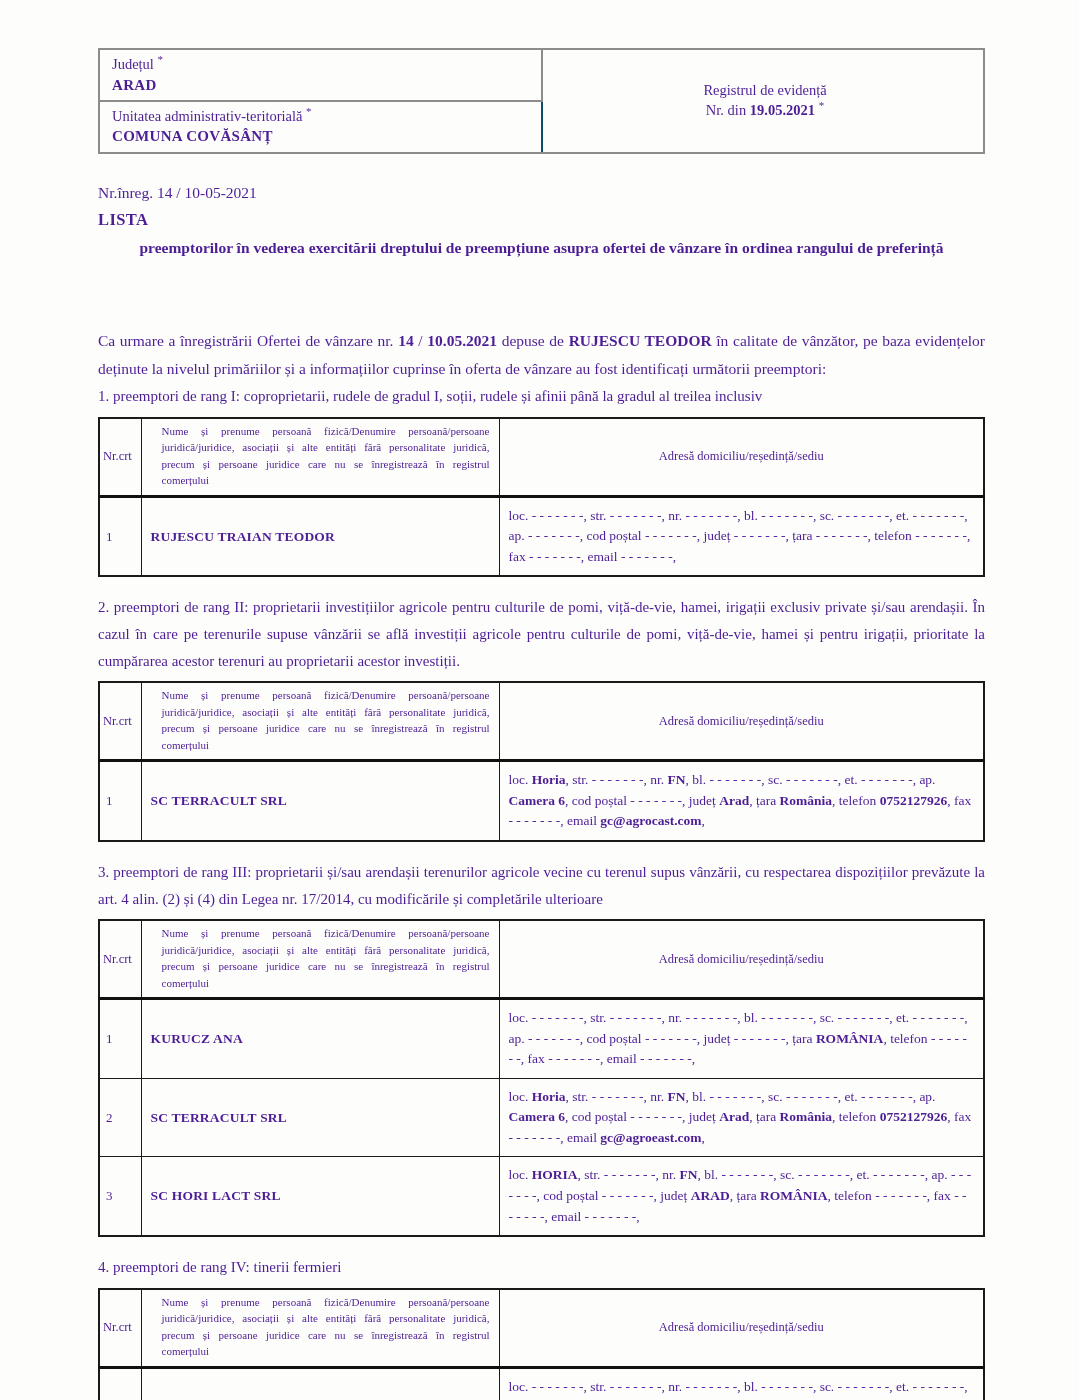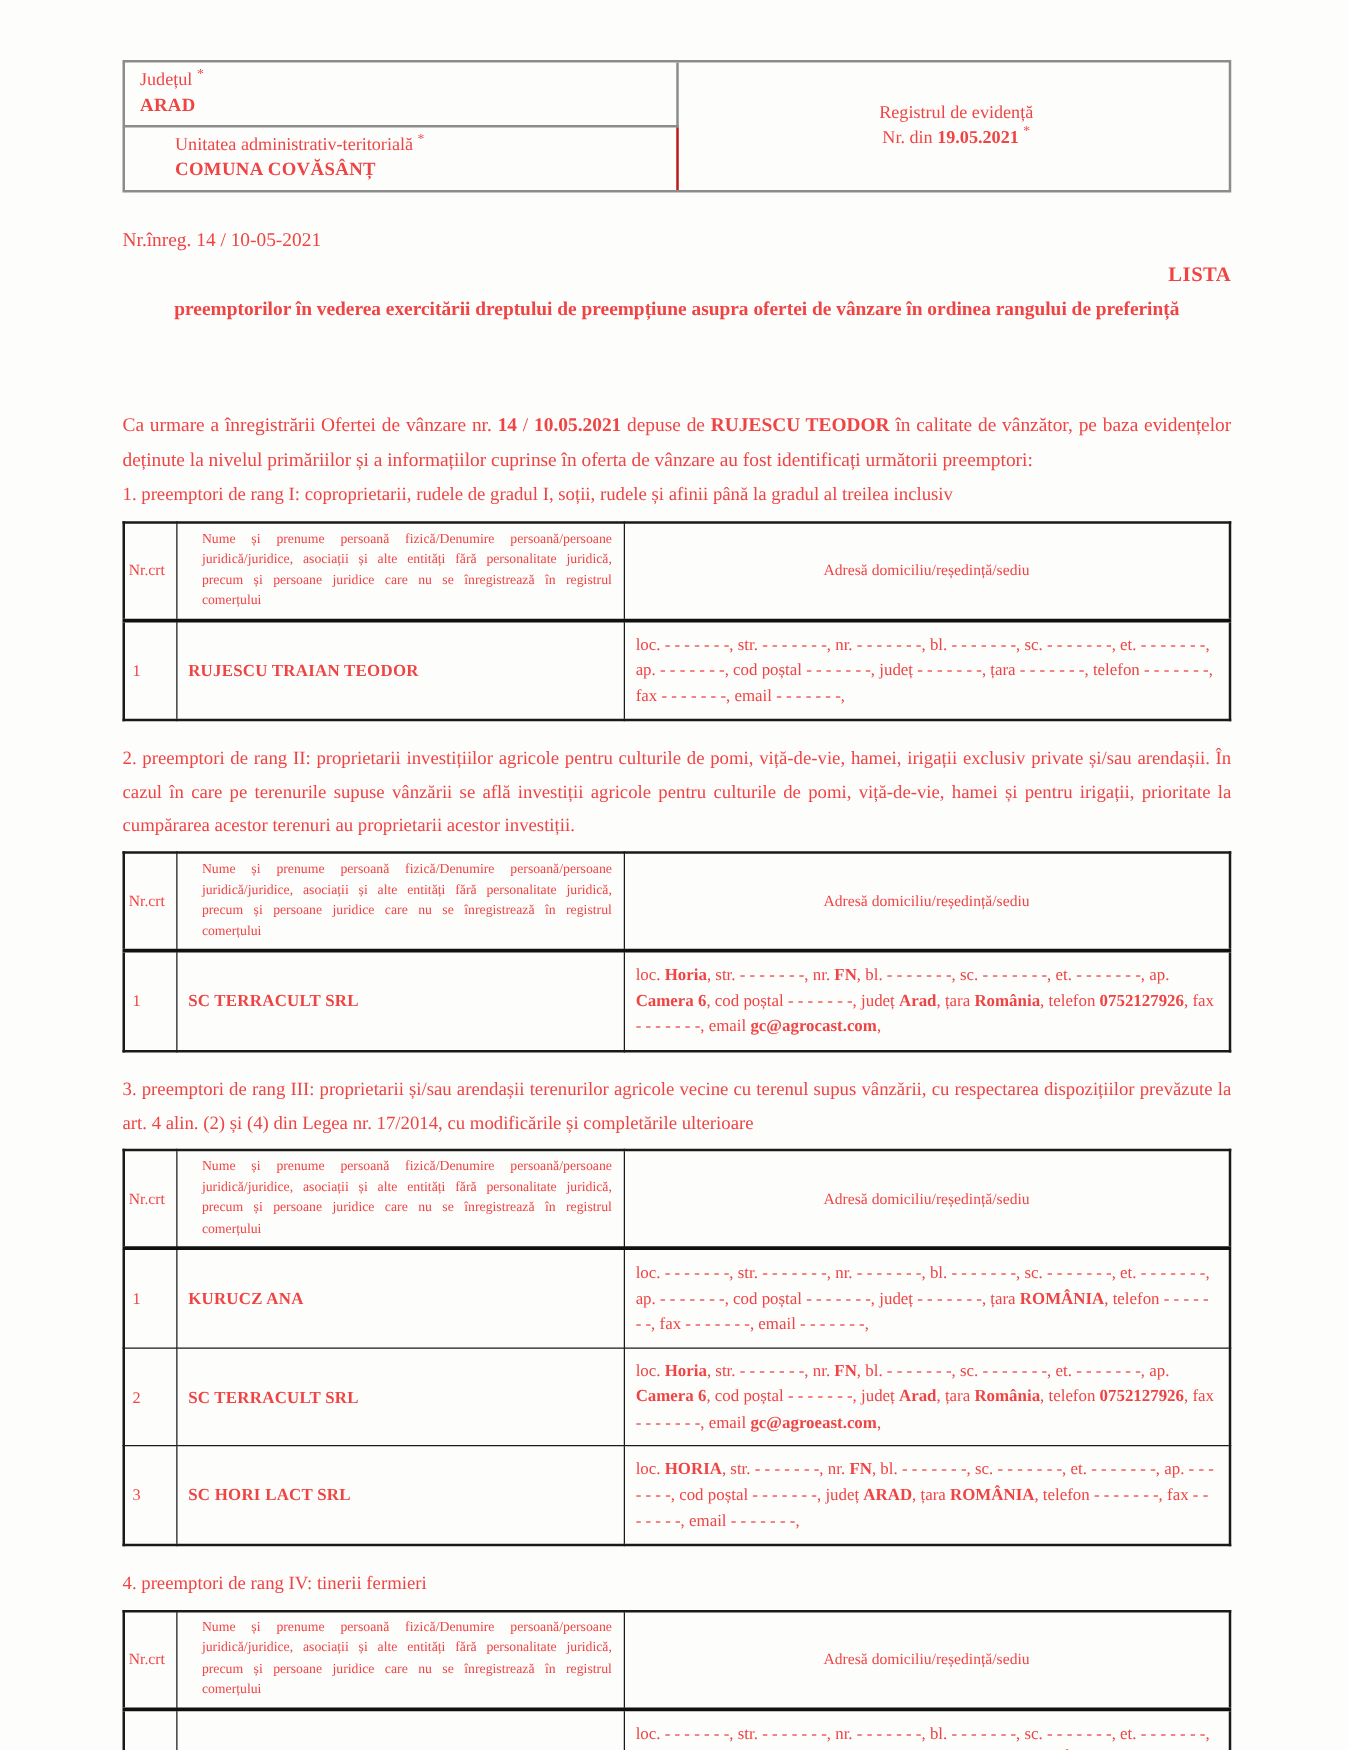--- a/index.html
+++ b/index.html
@@ -8,7 +8,7 @@
     width:1079px;height:1400px;
     margin:0 auto;
     background:#fdfdfc;
-    color:#ef4444;
+    color:#4c1d95;
     font-family:"Liberation Serif","DejaVu Serif",serif;
     box-sizing:border-box;
     padding:48px 94px 0 98px;

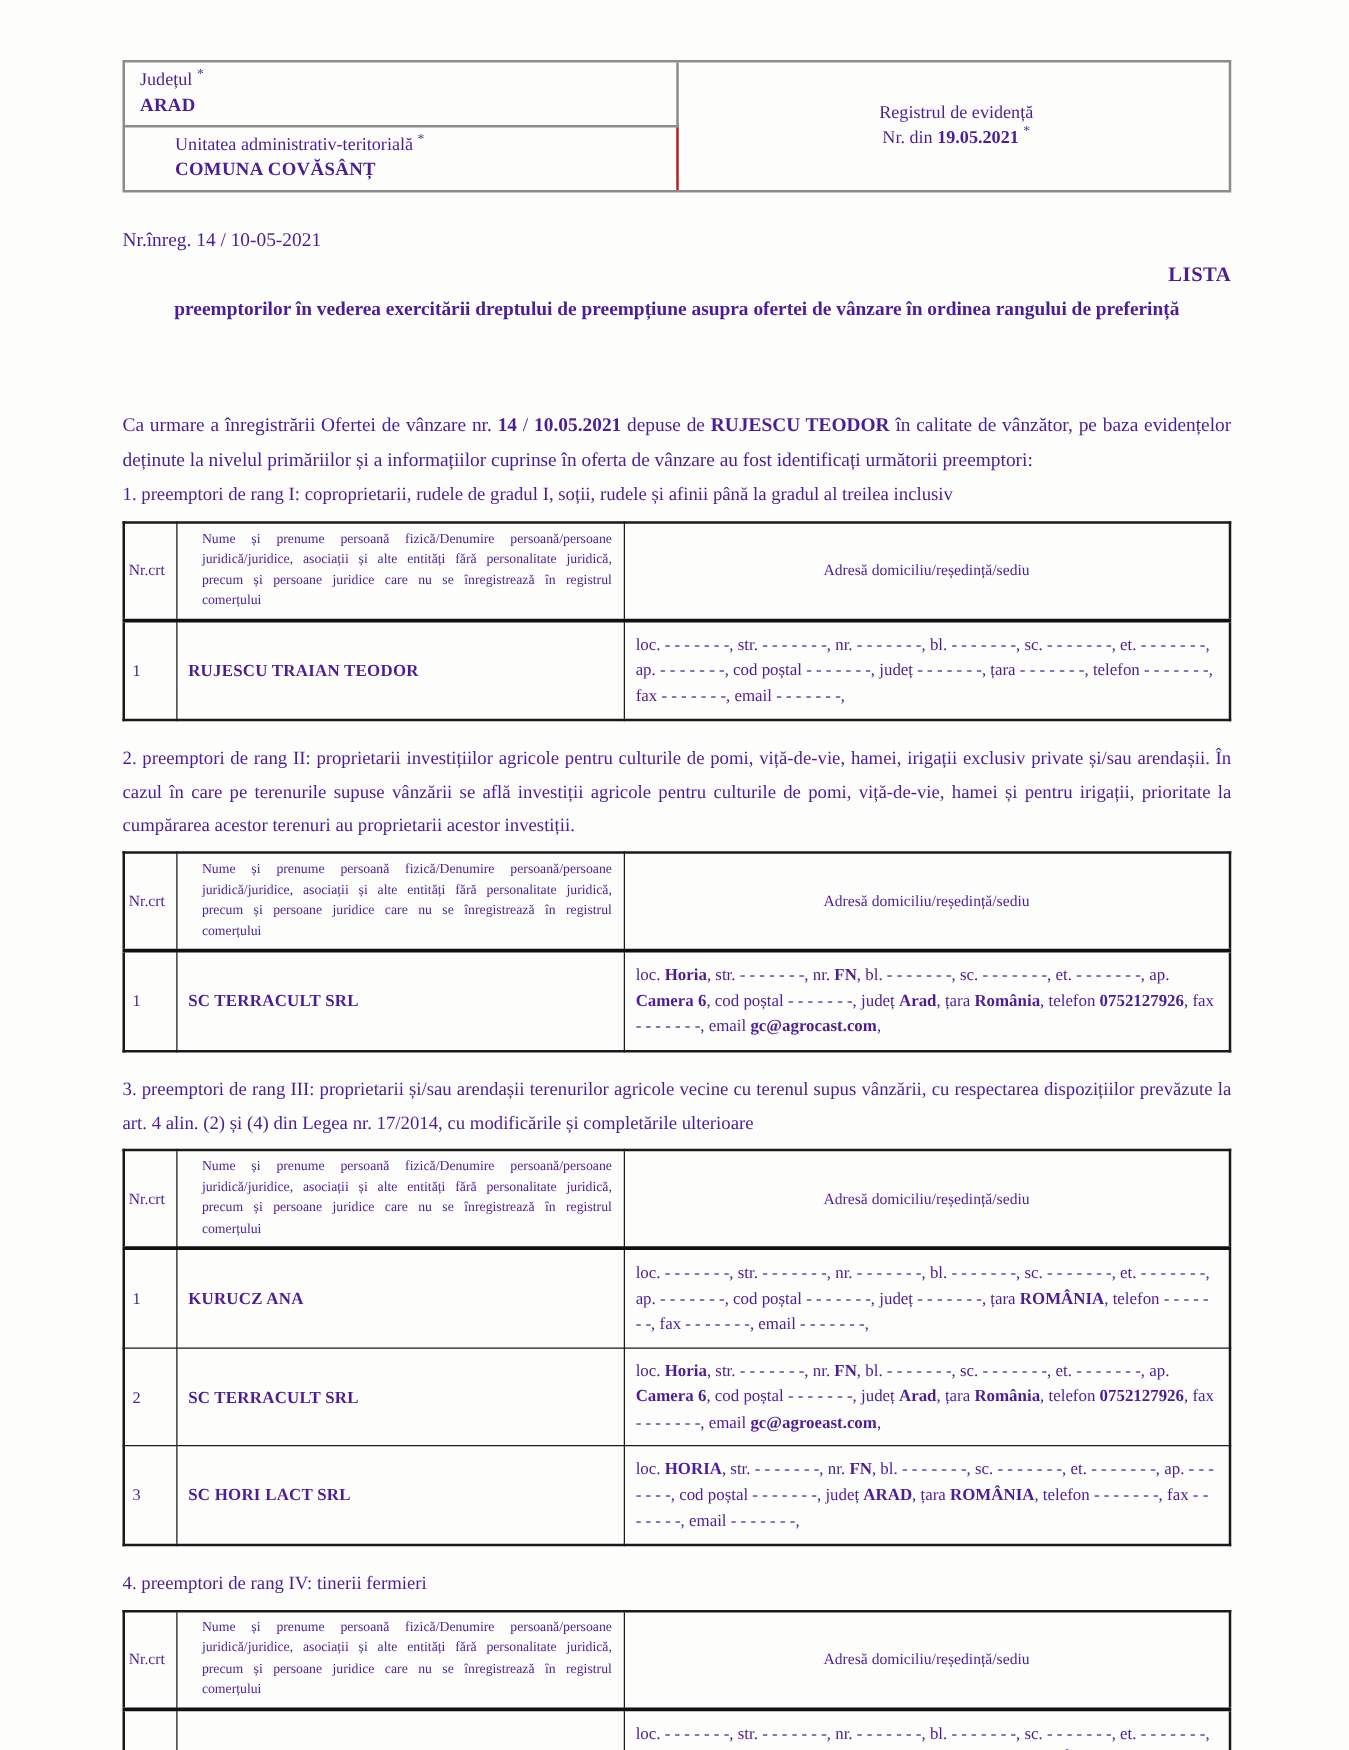--- a/index.html
+++ b/index.html
@@ -23,7 +23,7 @@
   }
   .hcell{box-sizing:border-box;padding:5px 12px;font-size:14.5px;line-height:1.35;}
   .hcell-l1{grid-column:1;grid-row:1;border-right:2px solid #8c8c8c;border-bottom:2px solid #8c8c8c;}
-  .hcell-l2{grid-column:1;grid-row:2;border-right:2px solid #b91c1c;margin-left:28px;}
+  .hcell-l2{grid-column:1;grid-row:2;border-right:2px solid #0c4a6e;}
   .hcell-r{grid-column:2;grid-row:1/3;display:flex;flex-direction:column;justify-content:center;align-items:center;text-align:center;padding-left:16px;}
   .hlabel{font-size:14.5px;}
   .hvalue{font-weight:bold;font-size:15px;letter-spacing:.3px;}

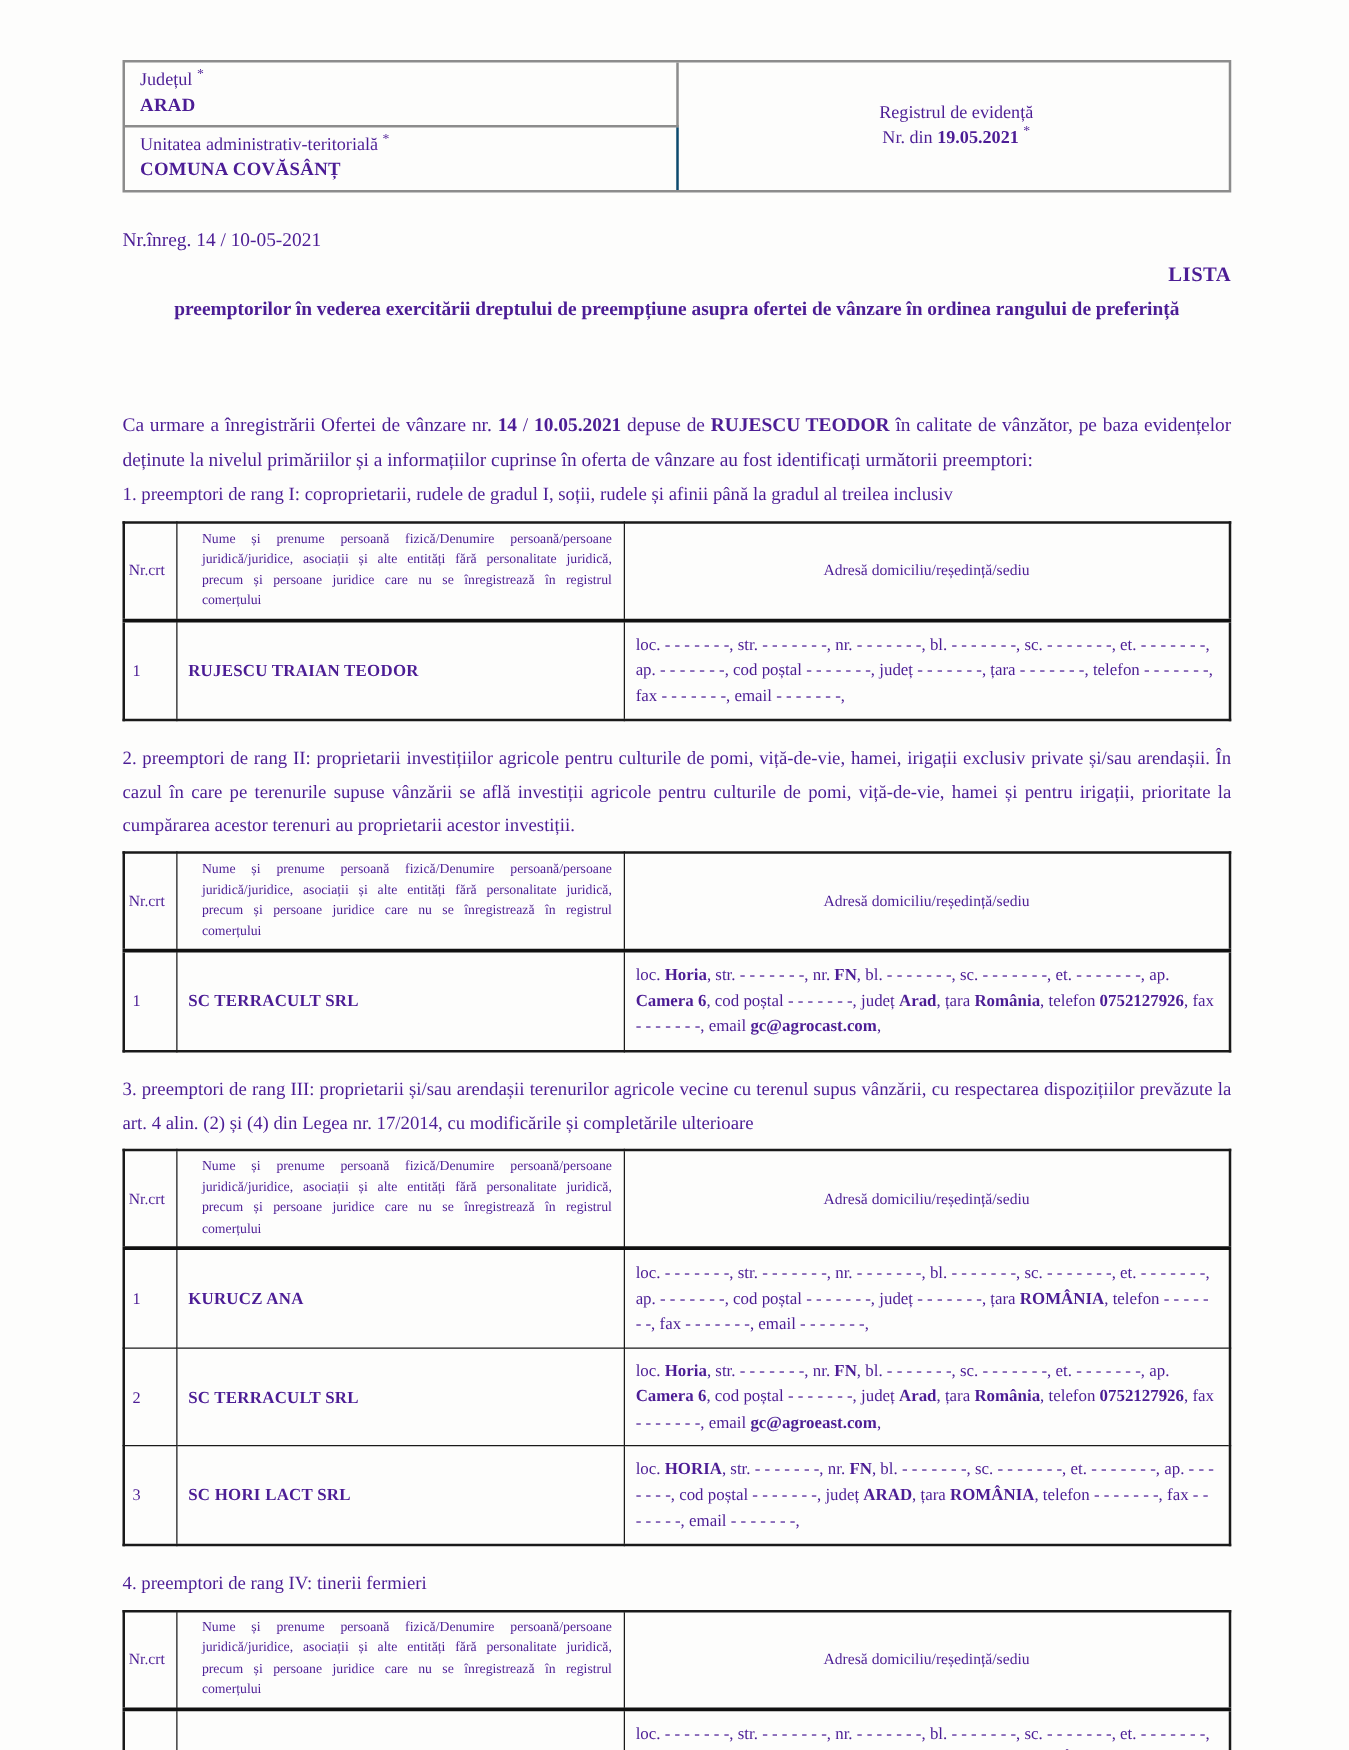--- a/index.html
+++ b/index.html
@@ -30,7 +30,7 @@
   sup.star{font-size:11px;vertical-align:super;line-height:0;}
   
   .regline{margin-top:30px;text-align:left;font-size:15.5px;}
-  .doc-title{margin-top:8px;text-align:right;font-weight:bold;font-size:16.5px;letter-spacing:.4px;}
+  .doc-title{margin-top:8px;text-align:left;font-weight:bold;font-size:16.5px;letter-spacing:.4px;}
   .doc-subtitle{margin-top:4px;text-align:center;font-weight:bold;font-size:15.5px;line-height:1.75;}
   
   .intro{margin:66px 0 0 0;text-align:justify;font-size:15.5px;line-height:1.82;}

